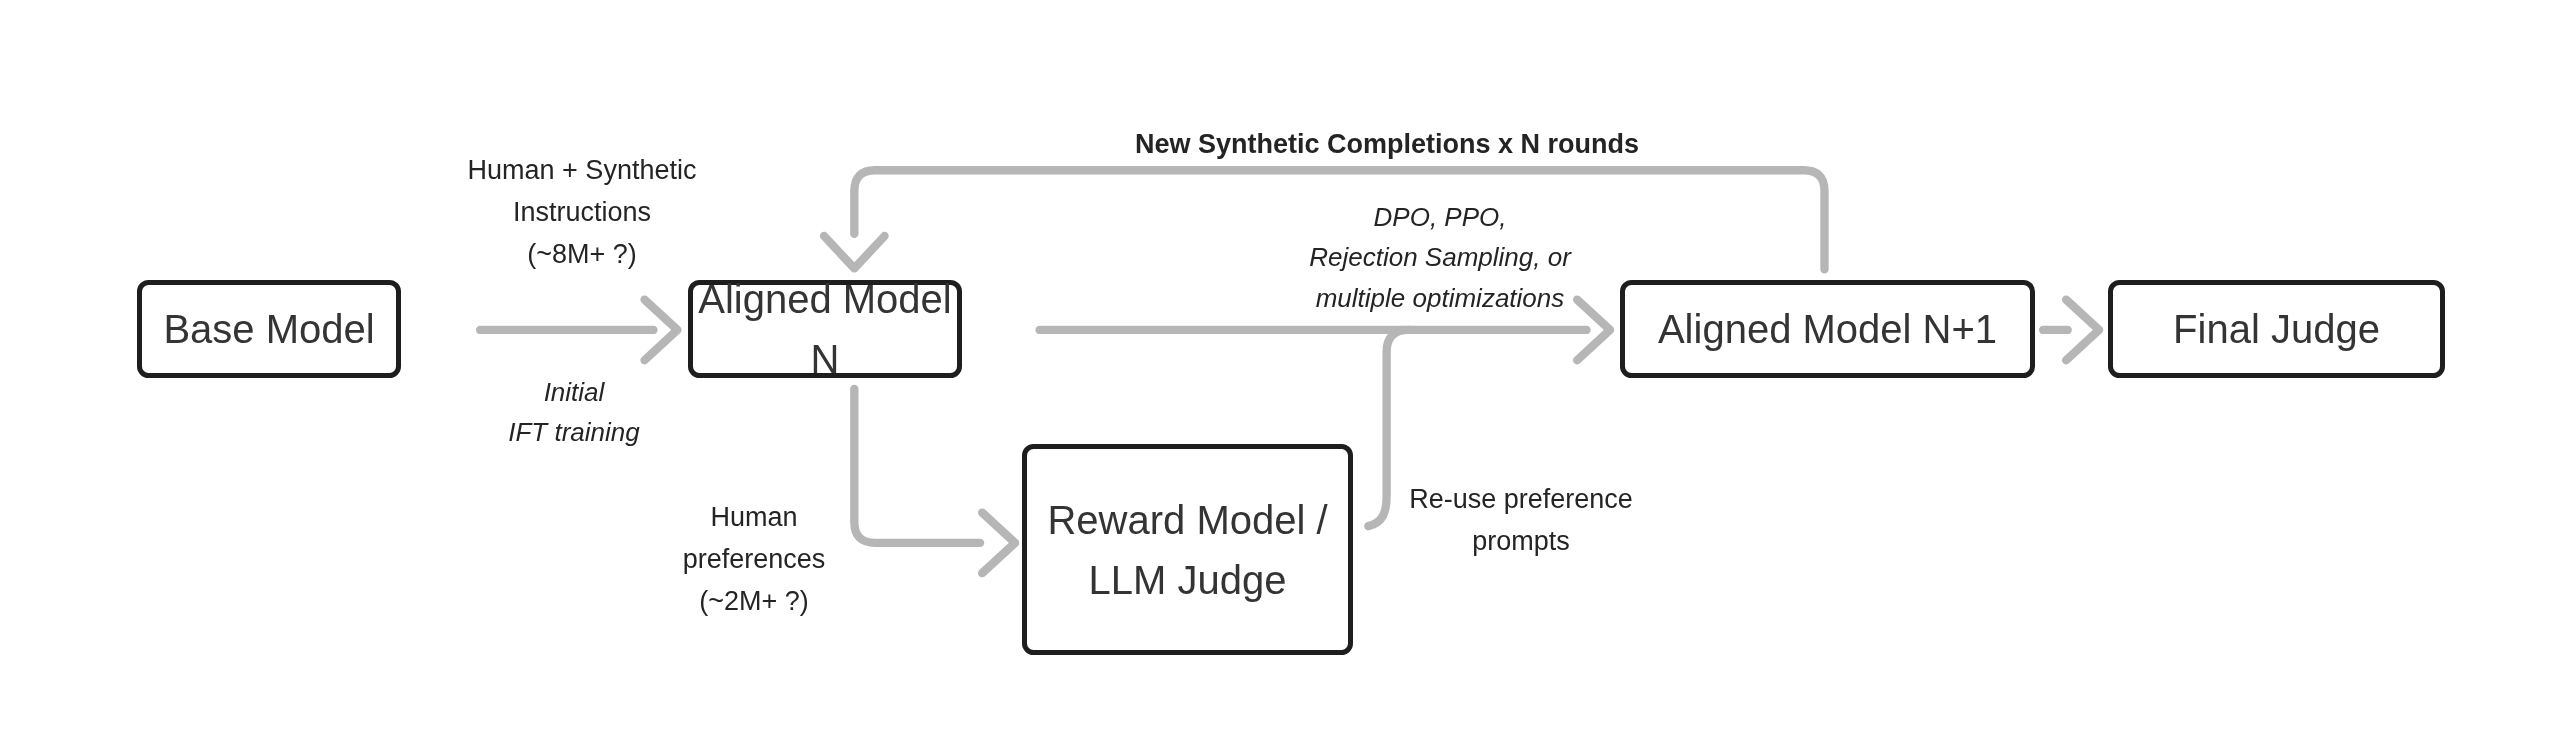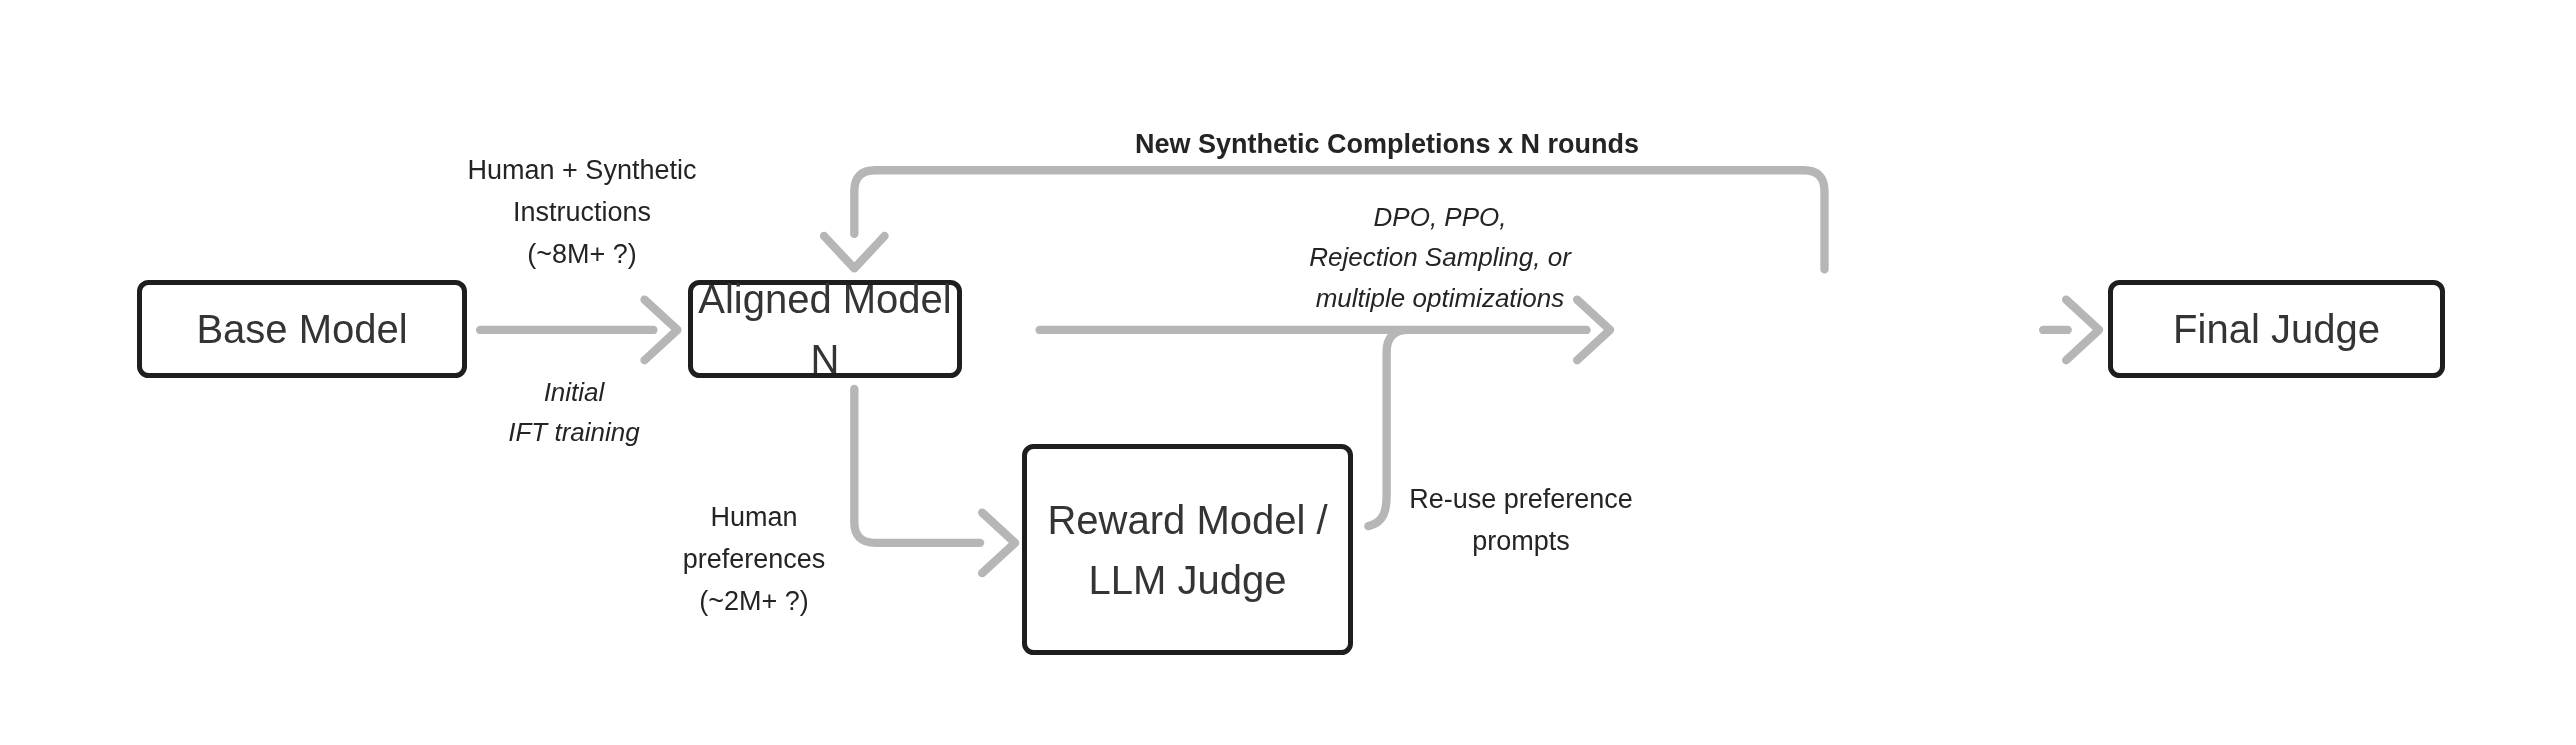--- a/index.html
+++ b/index.html
@@ -97,7 +97,7 @@
     </g>
   </svg>
 
-  <div class="node" style="left:137px; top:280px; width:330px; height:98px;">Base Model</div>
+  <div class="node" style="left:137px; top:280px; width:264px; height:98px;">Base Model</div>
 
   <div class="node" style="left:688px; top:280px; width:274px; height:98px;">Aligned Model N</div>
 

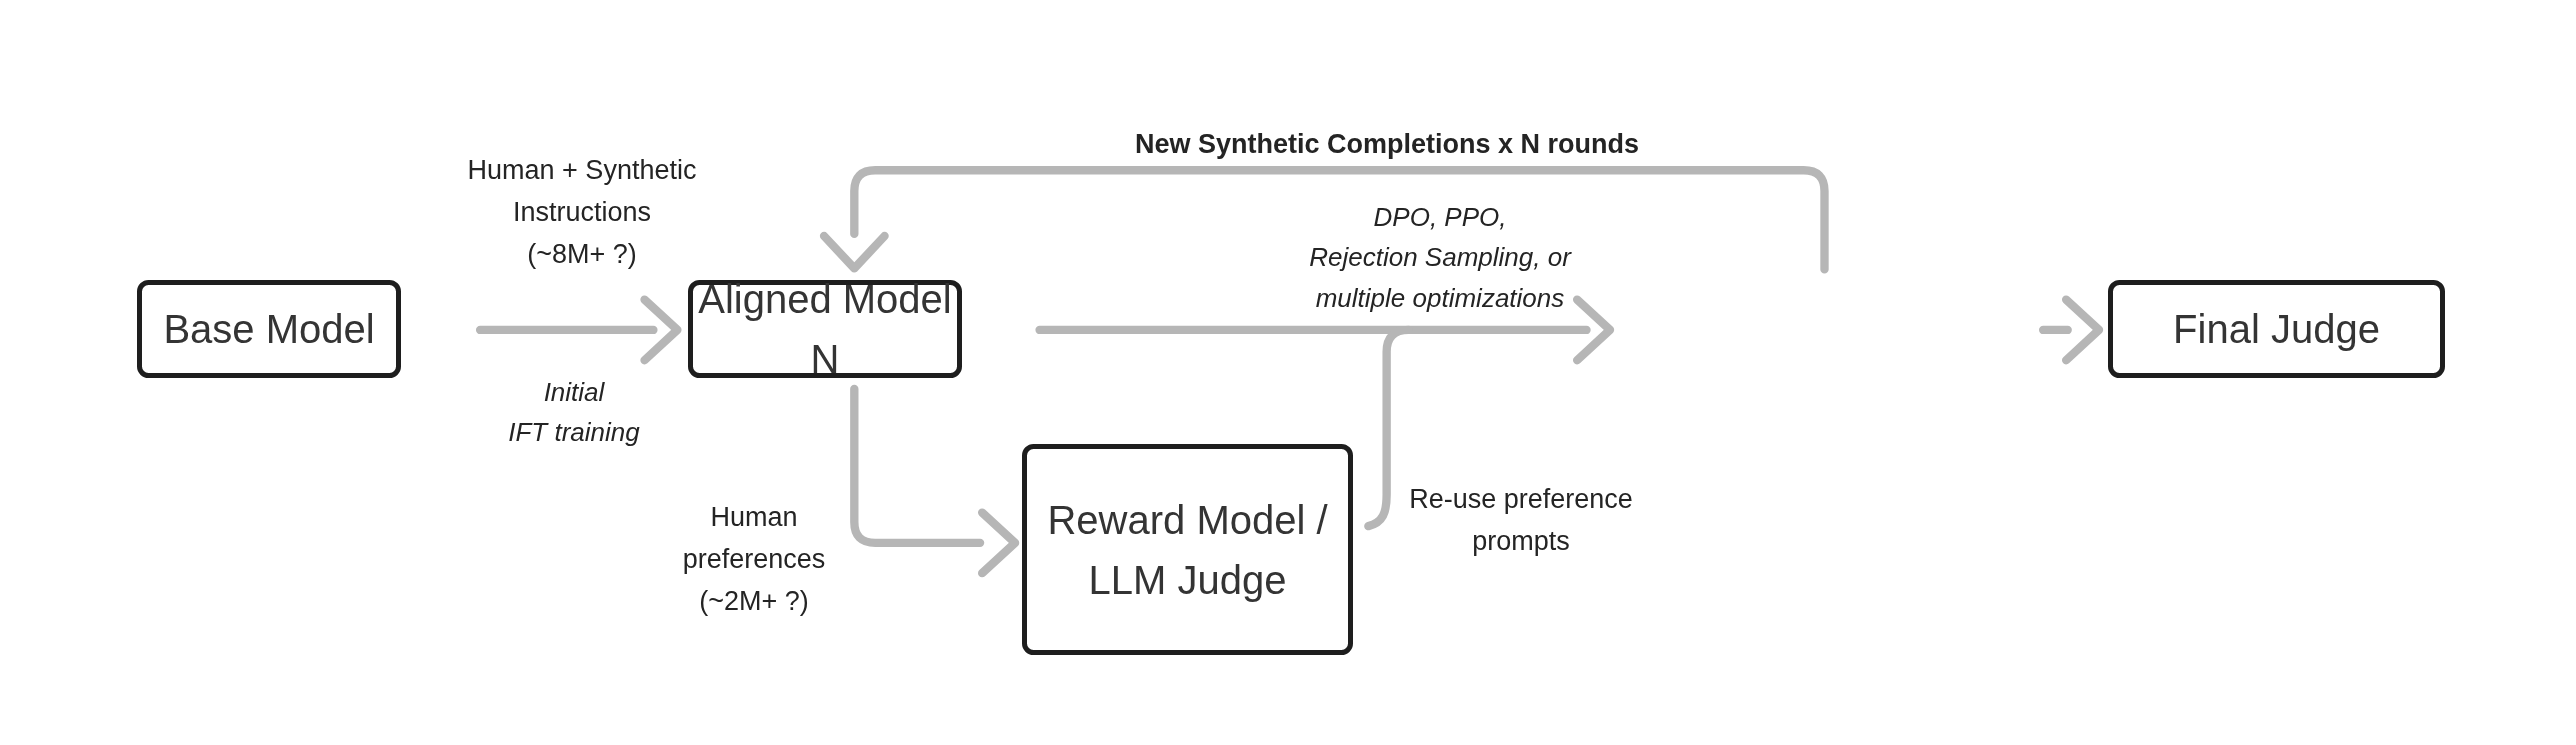--- a/index.html
+++ b/index.html
@@ -101,6 +101,7 @@
 
   <div class="node" style="left:688px; top:280px; width:274px; height:98px;">Aligned Model N</div>
 
+  <div class="node" style="left:1620px; top:280px; width:415px; height:98px;">Aligned Model N+1</div>
 
   <div class="node" style="left:2108px; top:280px; width:337px; height:98px;">Final Judge</div>
 

